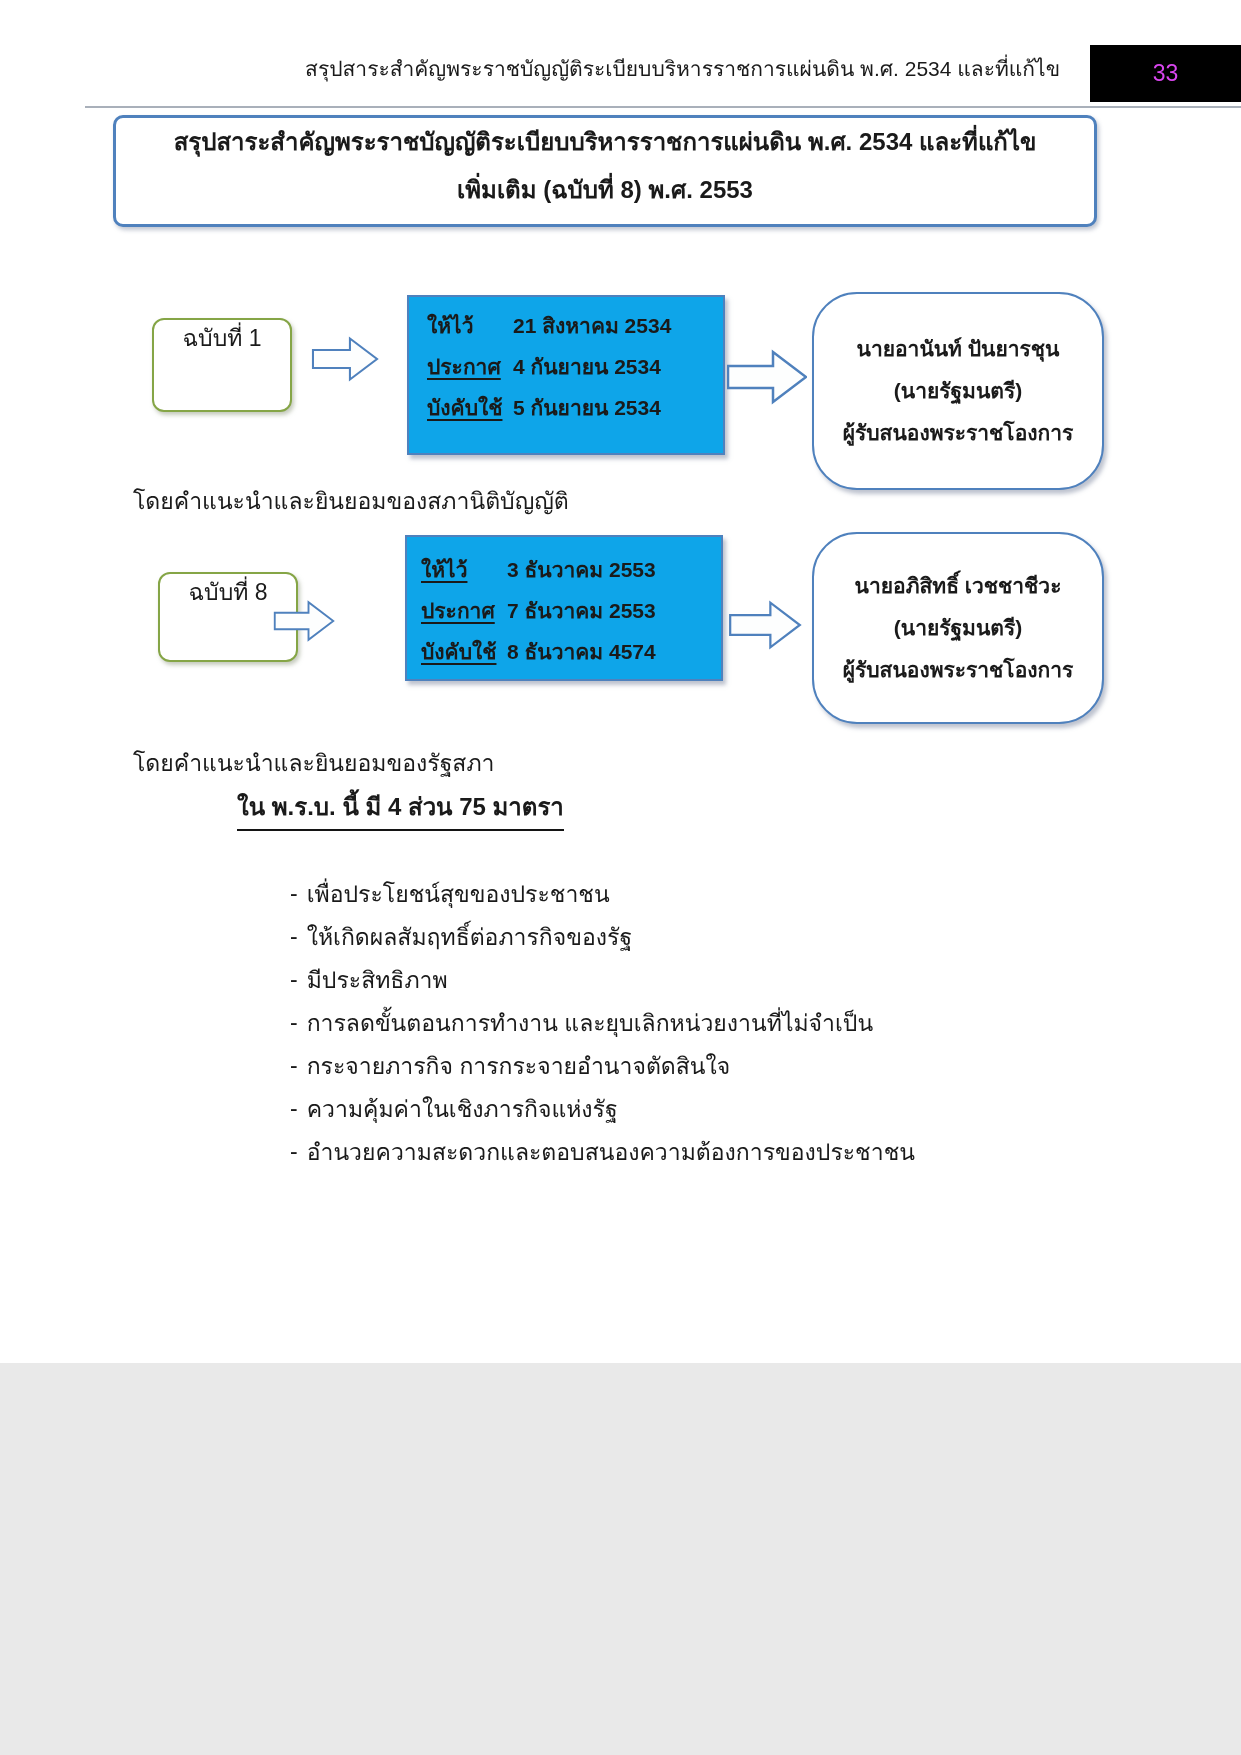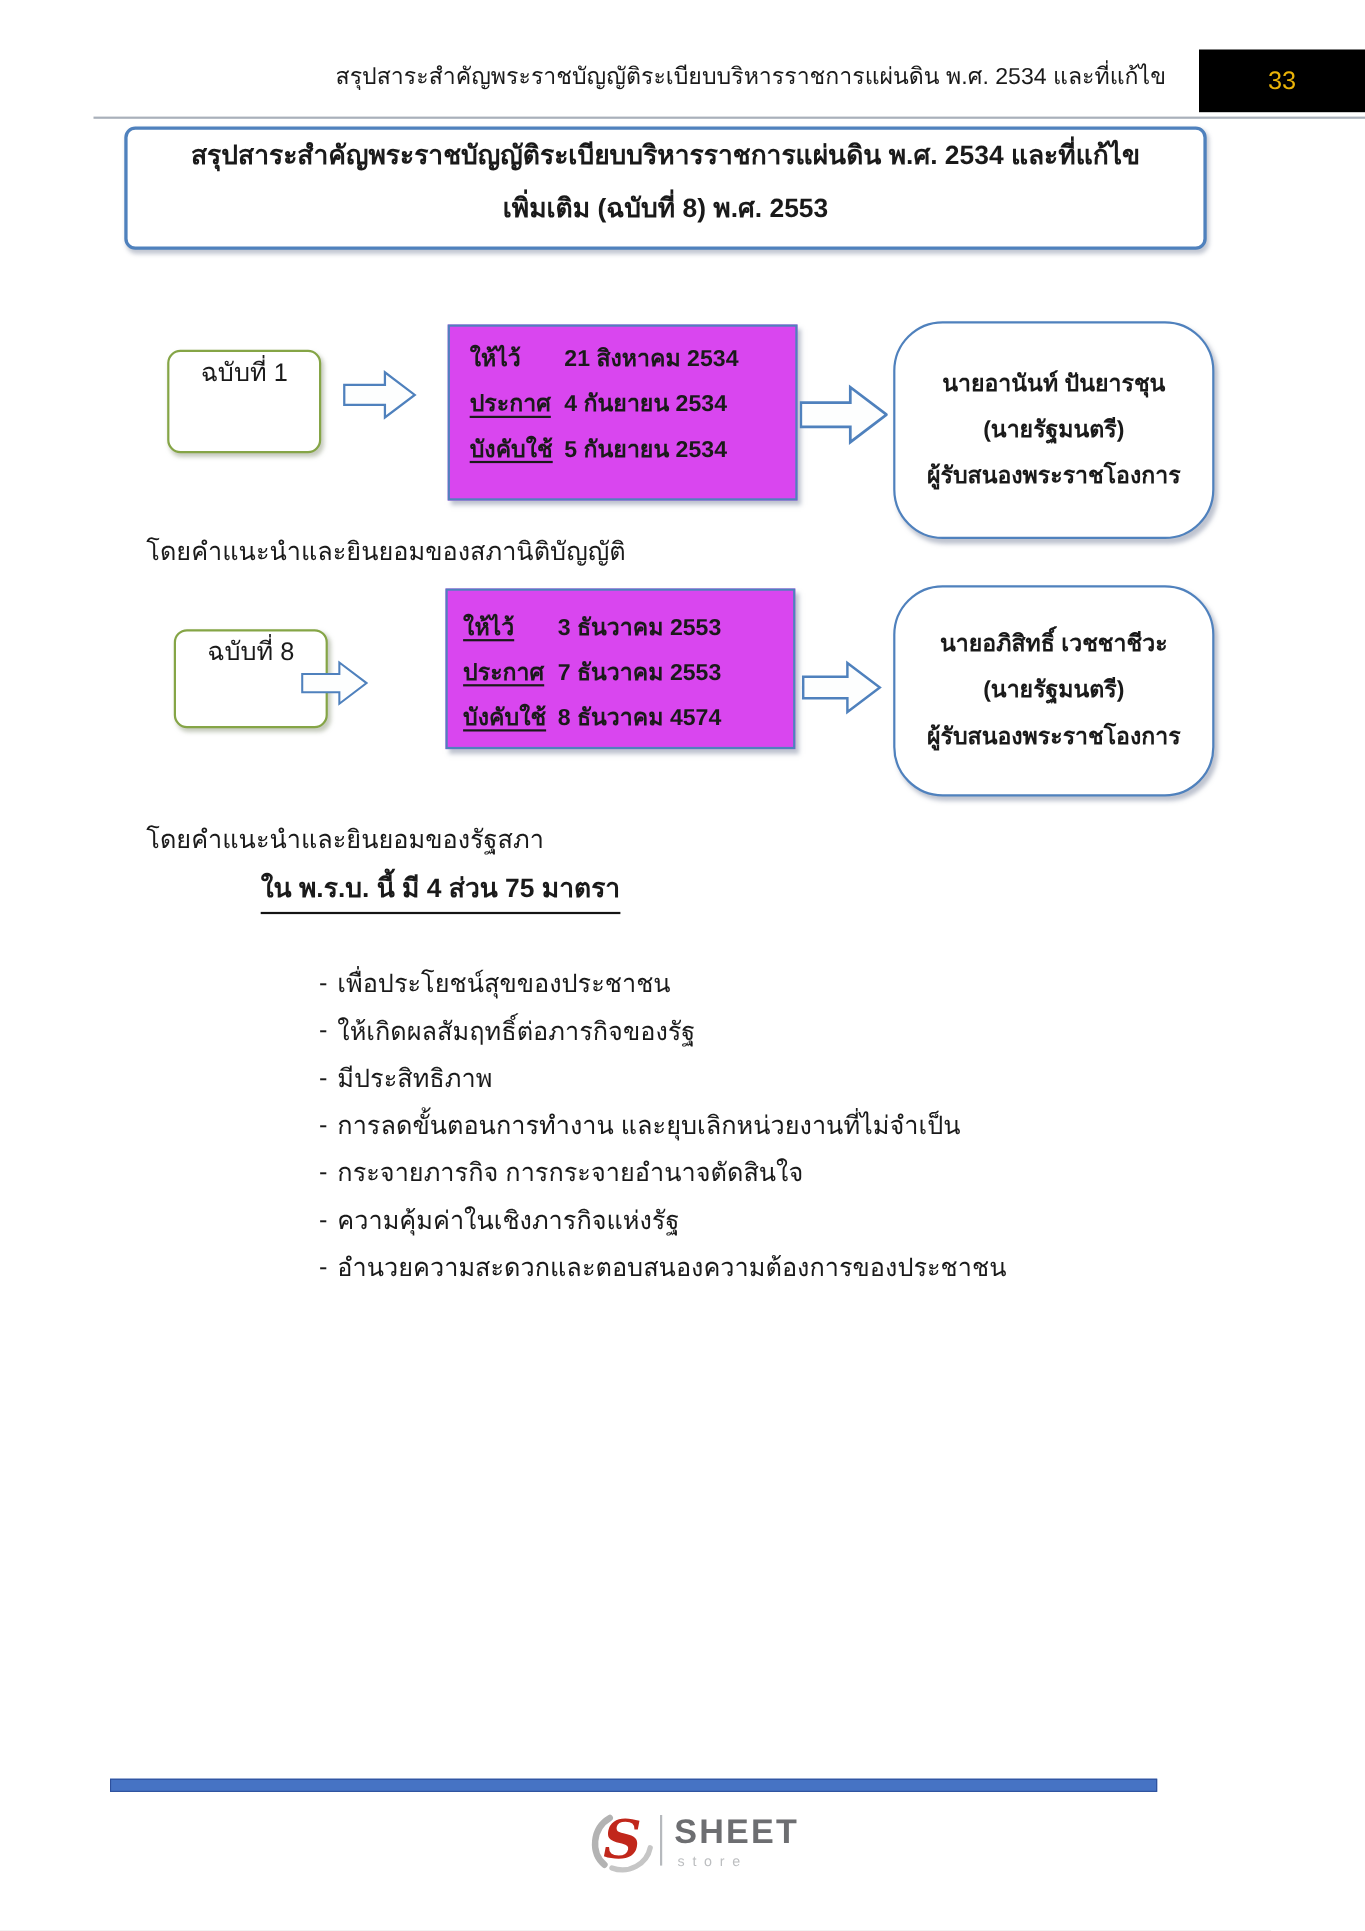--- a/index.html
+++ b/index.html
@@ -3,7 +3,7 @@
 <meta charset="utf-8">
 <style>
   html,body{margin:0;padding:0;background:#e9e9e9;font-family:"Liberation Sans","DejaVu Sans",sans-serif;color:#1a1a1a;}
-  #page{position:relative;width:1241px;height:1755px;margin:0 auto;background:#ffffff;overflow:hidden;}
+  #page{position:relative;width:1241px;height:1363px;margin:0 auto;background:#ffffff;overflow:hidden;}
   .abs{position:absolute;}
 
   .header-title{top:52px;right:181px;font-size:21px;white-space:nowrap;}

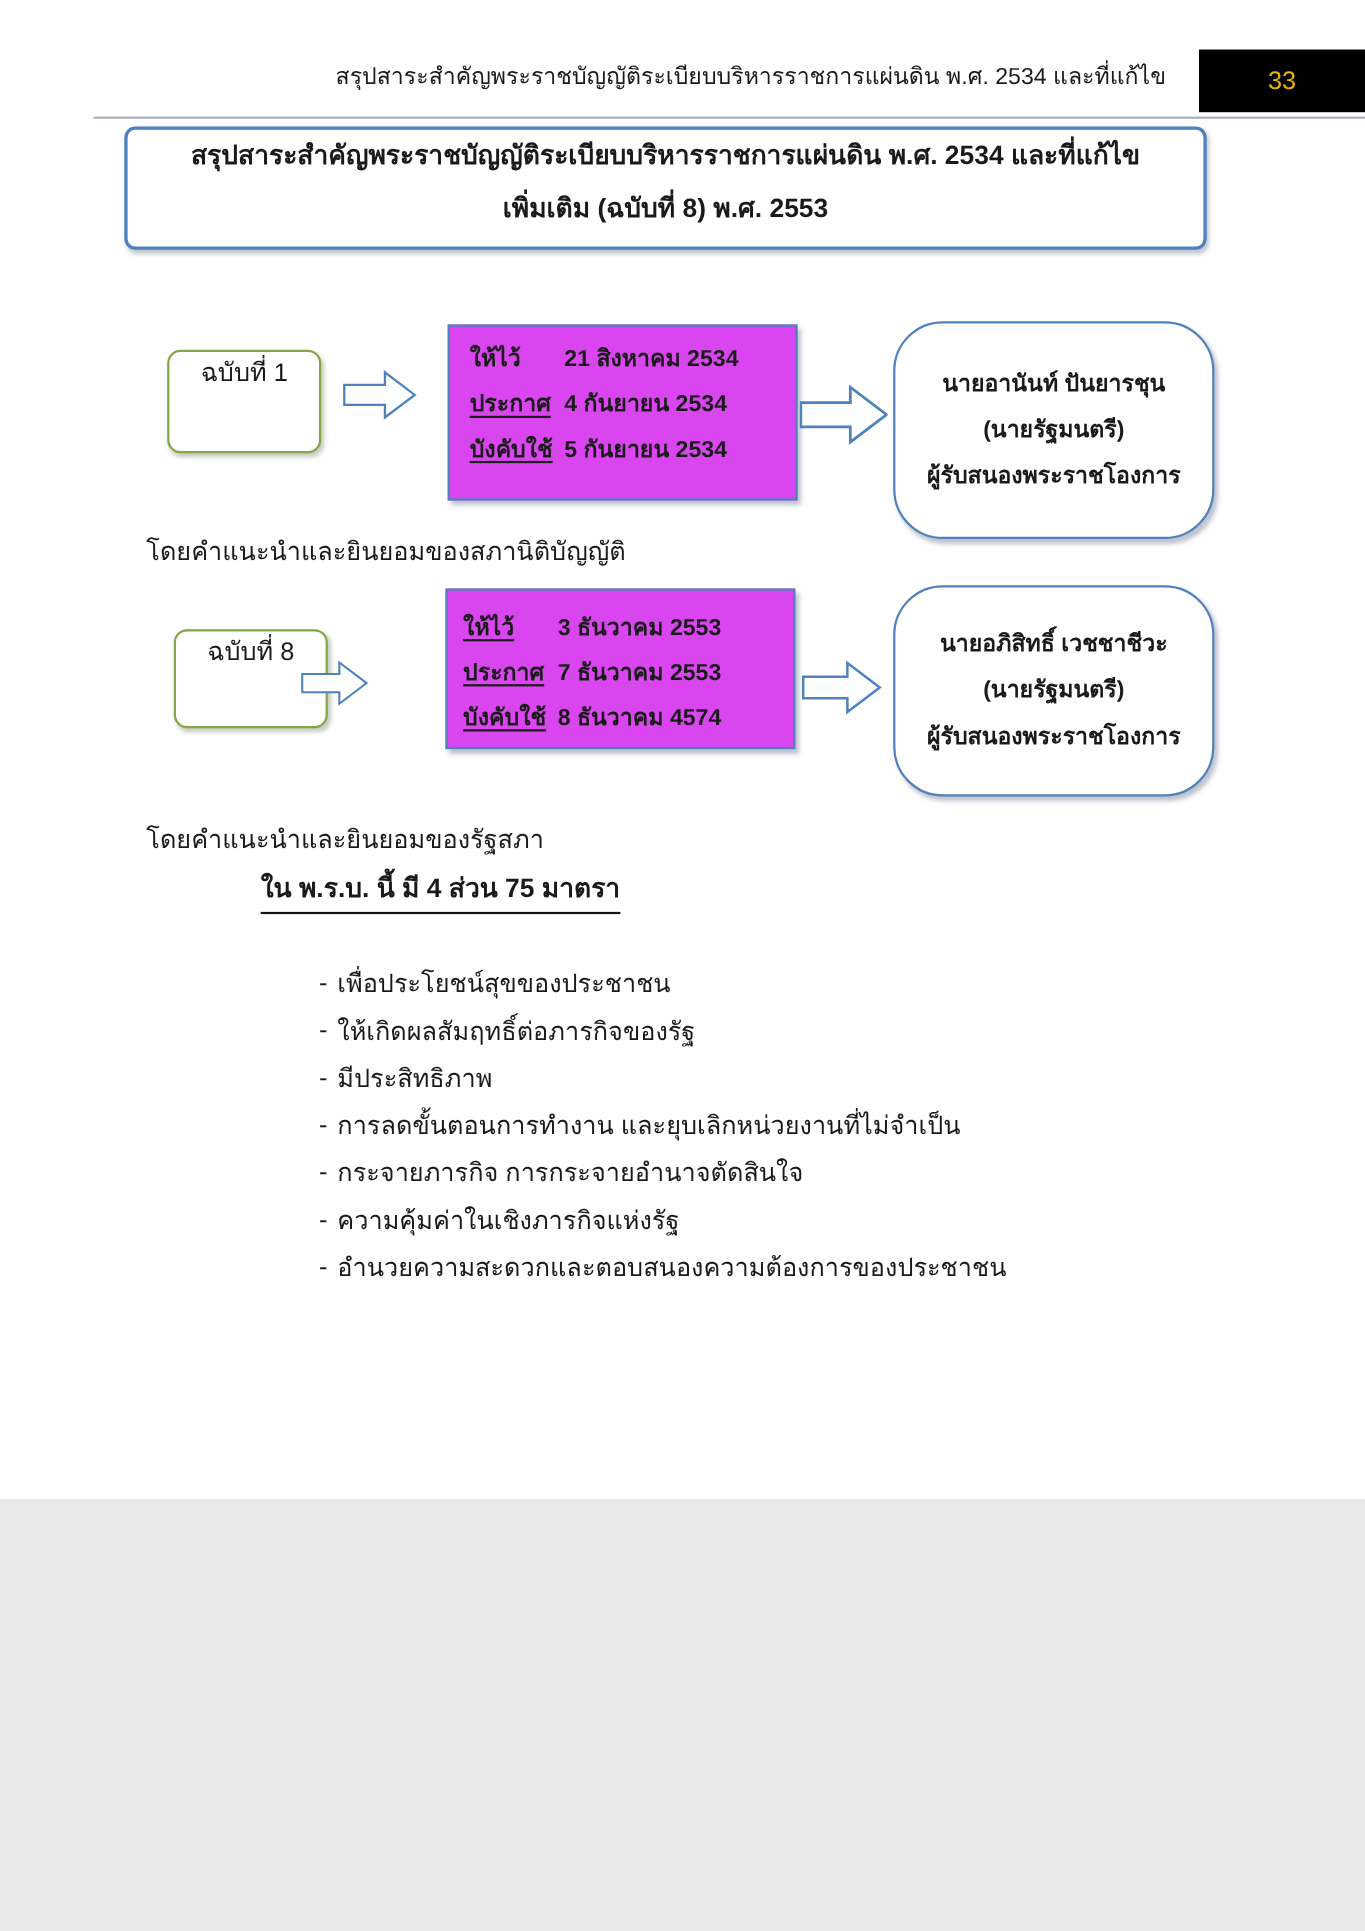--- a/index.html
+++ b/index.html
@@ -7,7 +7,7 @@
   .abs{position:absolute;}
 
   .header-title{top:52px;right:181px;font-size:21px;white-space:nowrap;}
-  .page-num-box{left:1090px;top:45px;width:151px;height:57px;background:#000;color:#eab308;
+  .page-num-box{left:1090px;top:45px;width:151px;height:57px;background:#000;color:#d946ef;
     display:flex;align-items:center;justify-content:center;font-size:23px;}
   .header-rule{left:85px;top:106px;width:1156px;height:2px;background:#a9b0ba;}
 

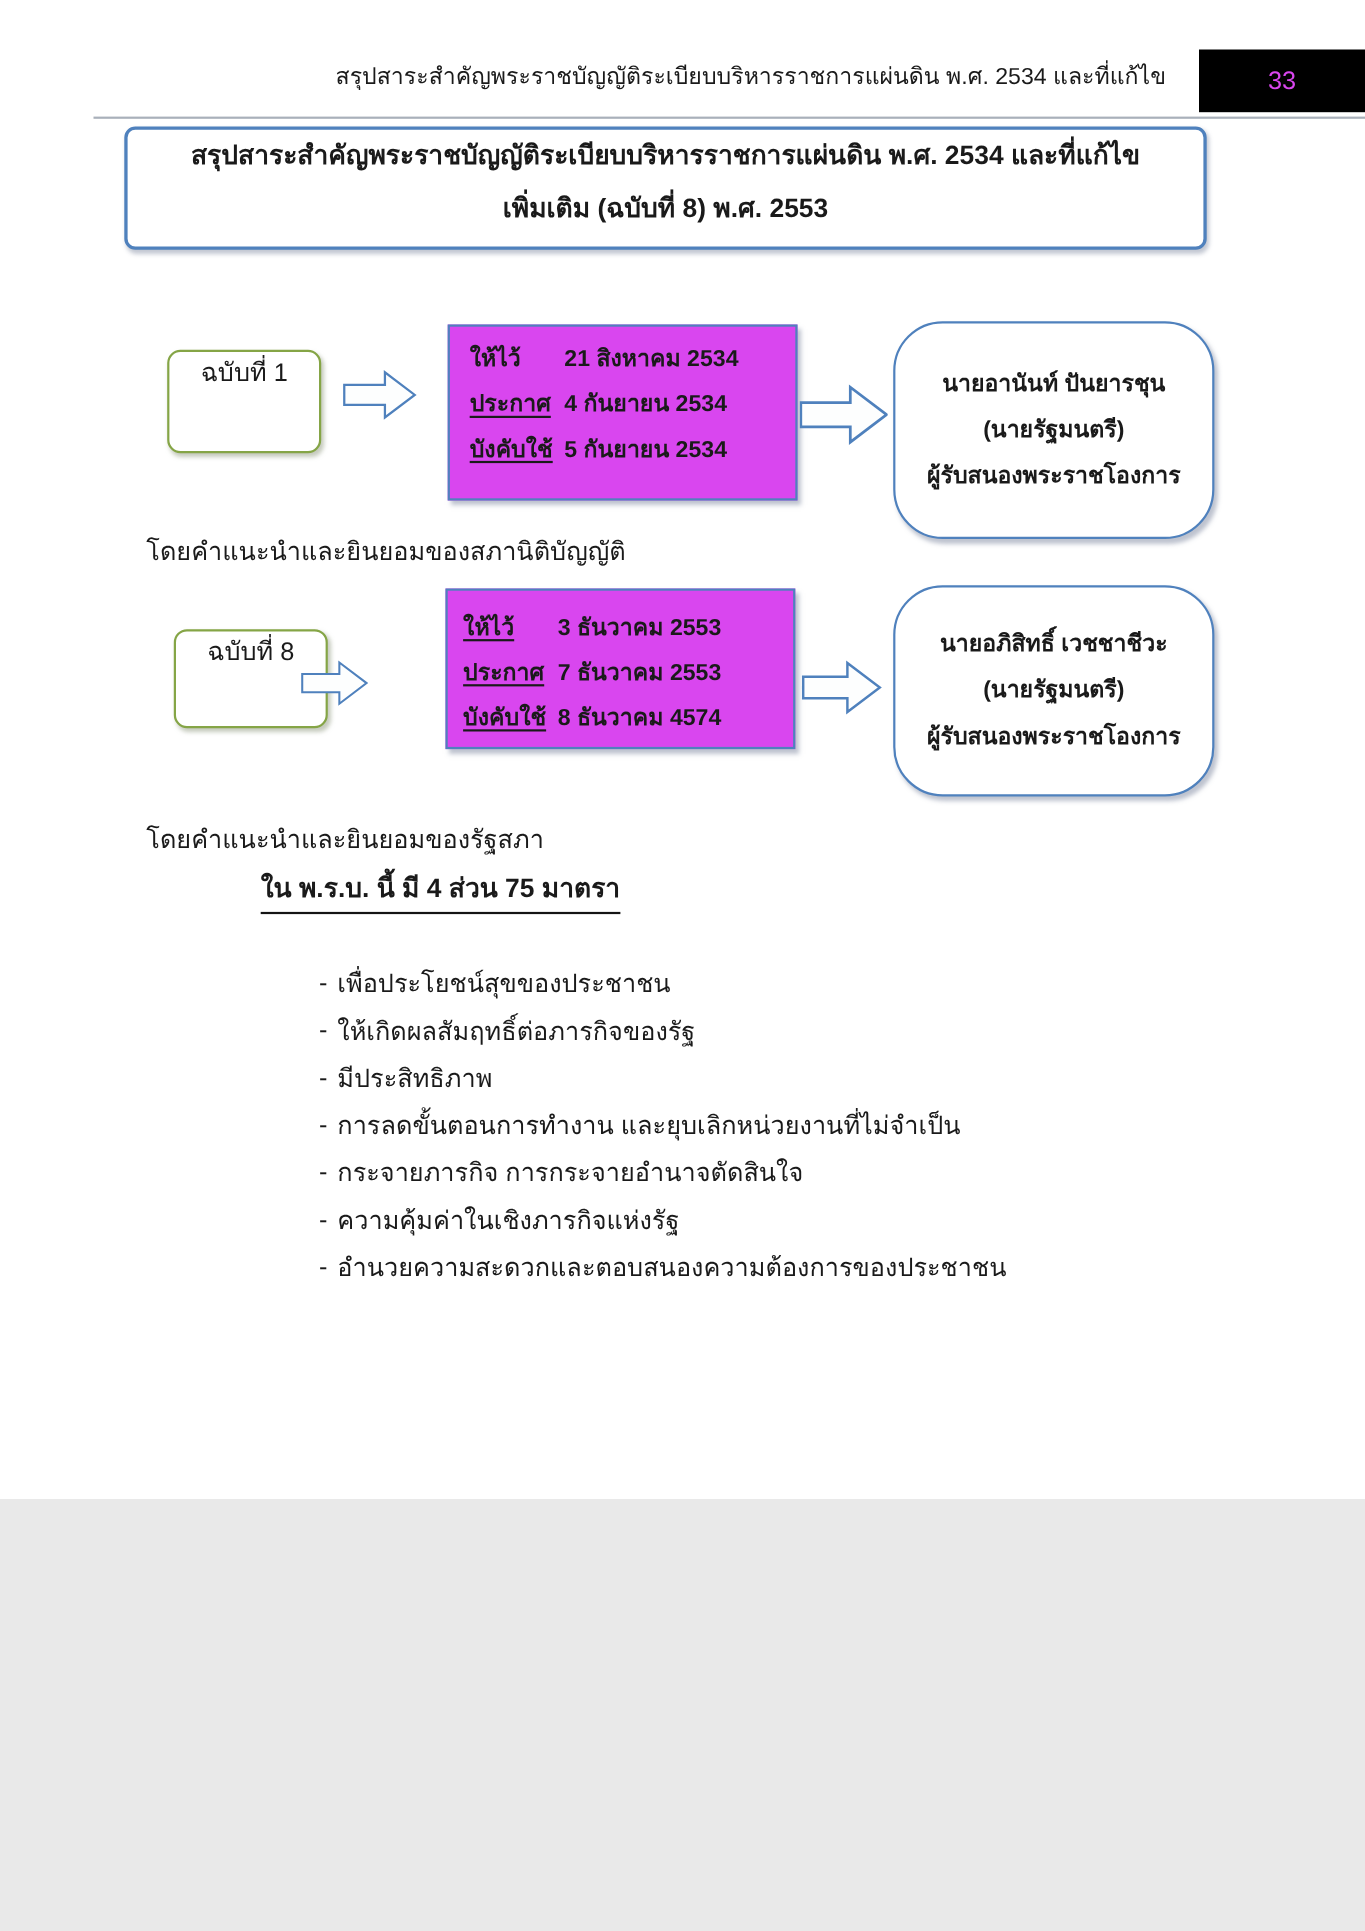--- a/index.html
+++ b/index.html
@@ -25,7 +25,7 @@
   .a3{left:268px;top:600px;}
   .a4{left:725px;top:600px;}
 
-  .date-box{border:2.5px solid #4f81bd;background:#d946ef;box-shadow:3px 4px 4px rgba(125,135,160,.5);
+  .date-box{border:2.5px solid #4f81bd;background:#0ea5e9;box-shadow:3px 4px 4px rgba(125,135,160,.5);
     box-sizing:border-box;font-weight:bold;font-size:21px;}
   .d1{left:407px;top:295px;width:318px;height:160px;padding:8px 0 0 18px;}
   .d2{left:405px;top:535px;width:318px;height:146px;padding:12px 0 0 14px;}

